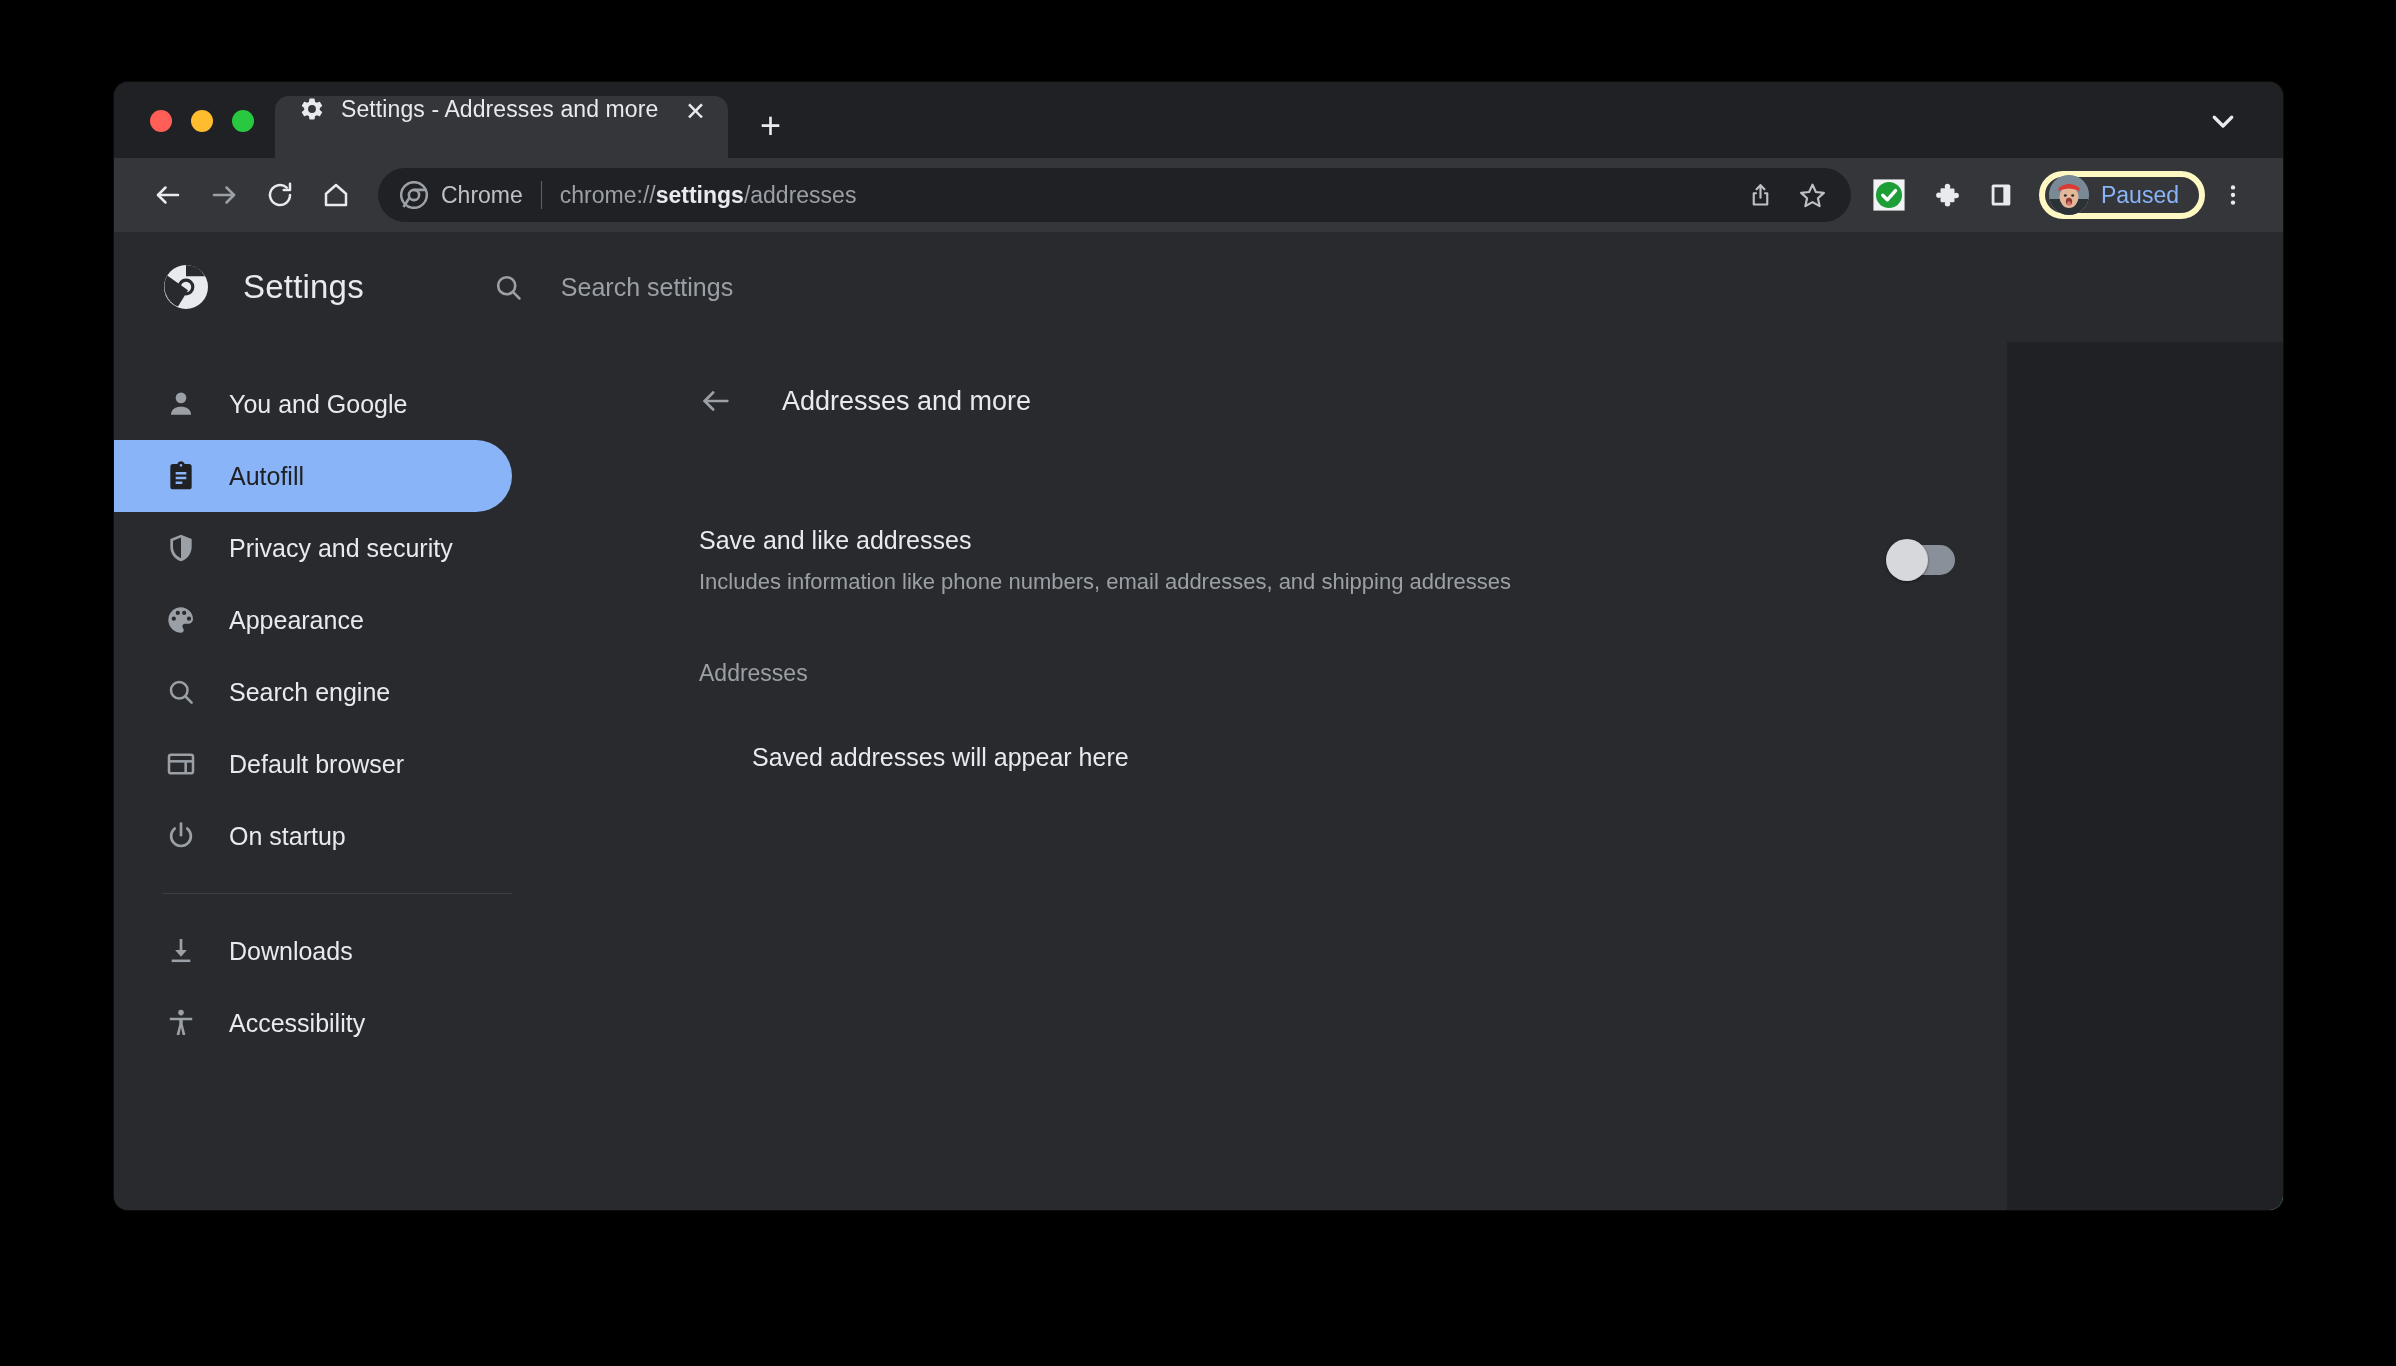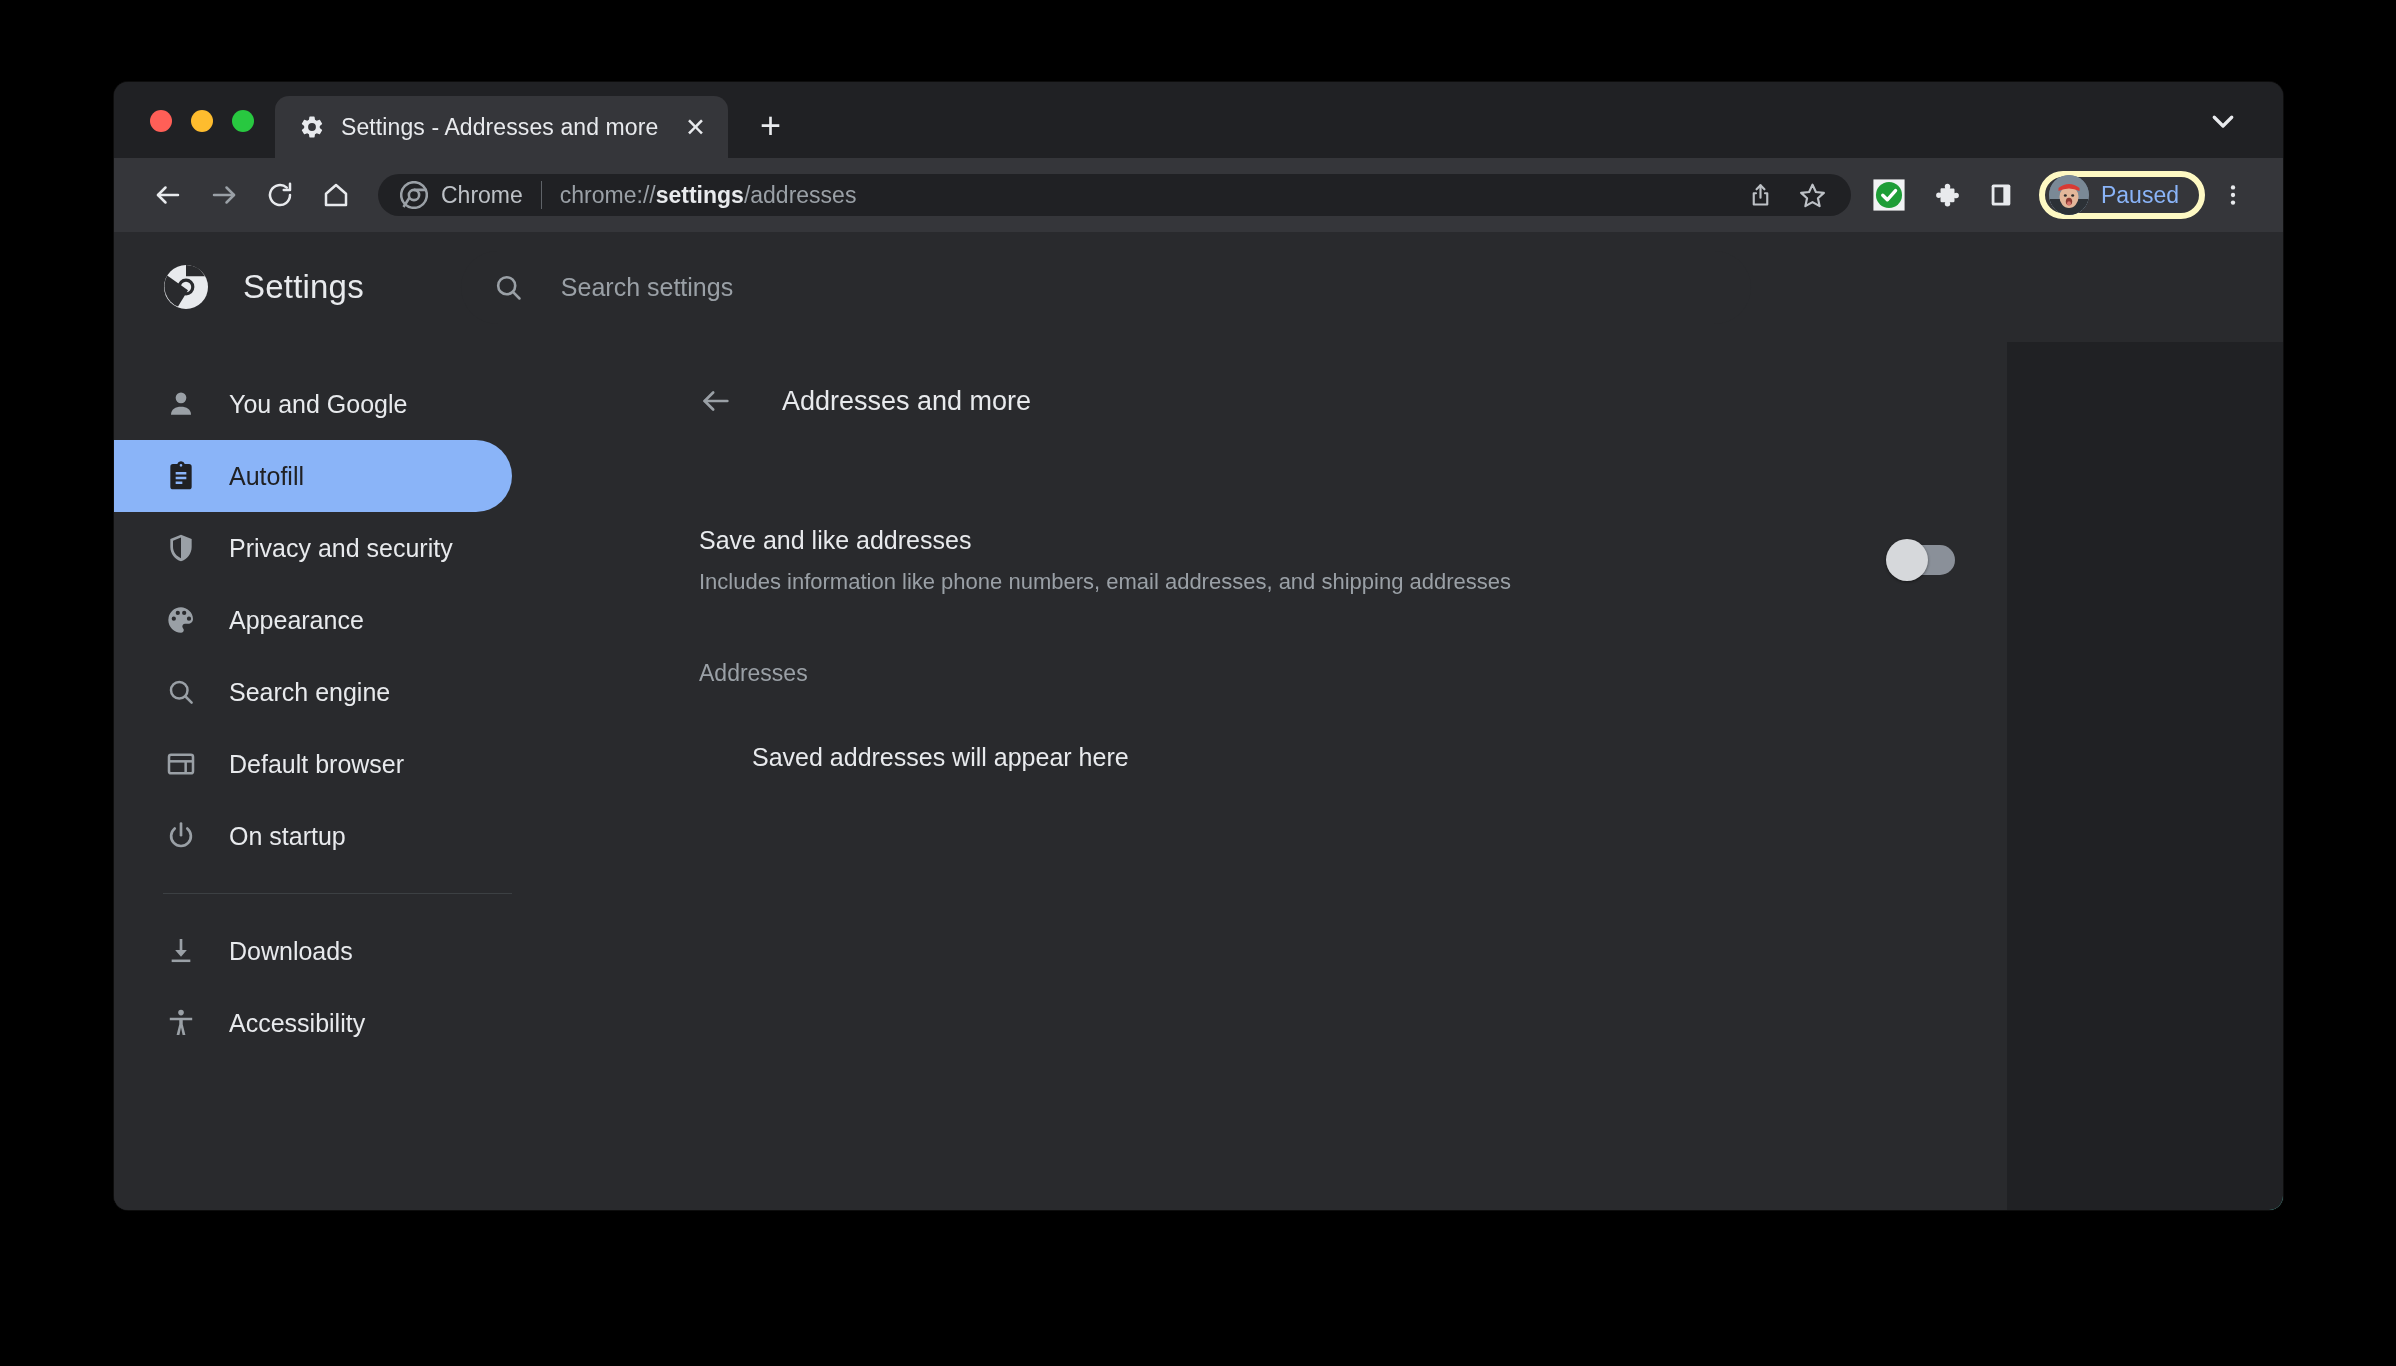--- a/index.html
+++ b/index.html
@@ -46,7 +46,6 @@
     background:#35363a;
     border-radius:14px 14px 0 0;
     display:flex;
-    align-items:center;
     padding:0 18px 0 24px;
     gap:16px;
     position:relative;

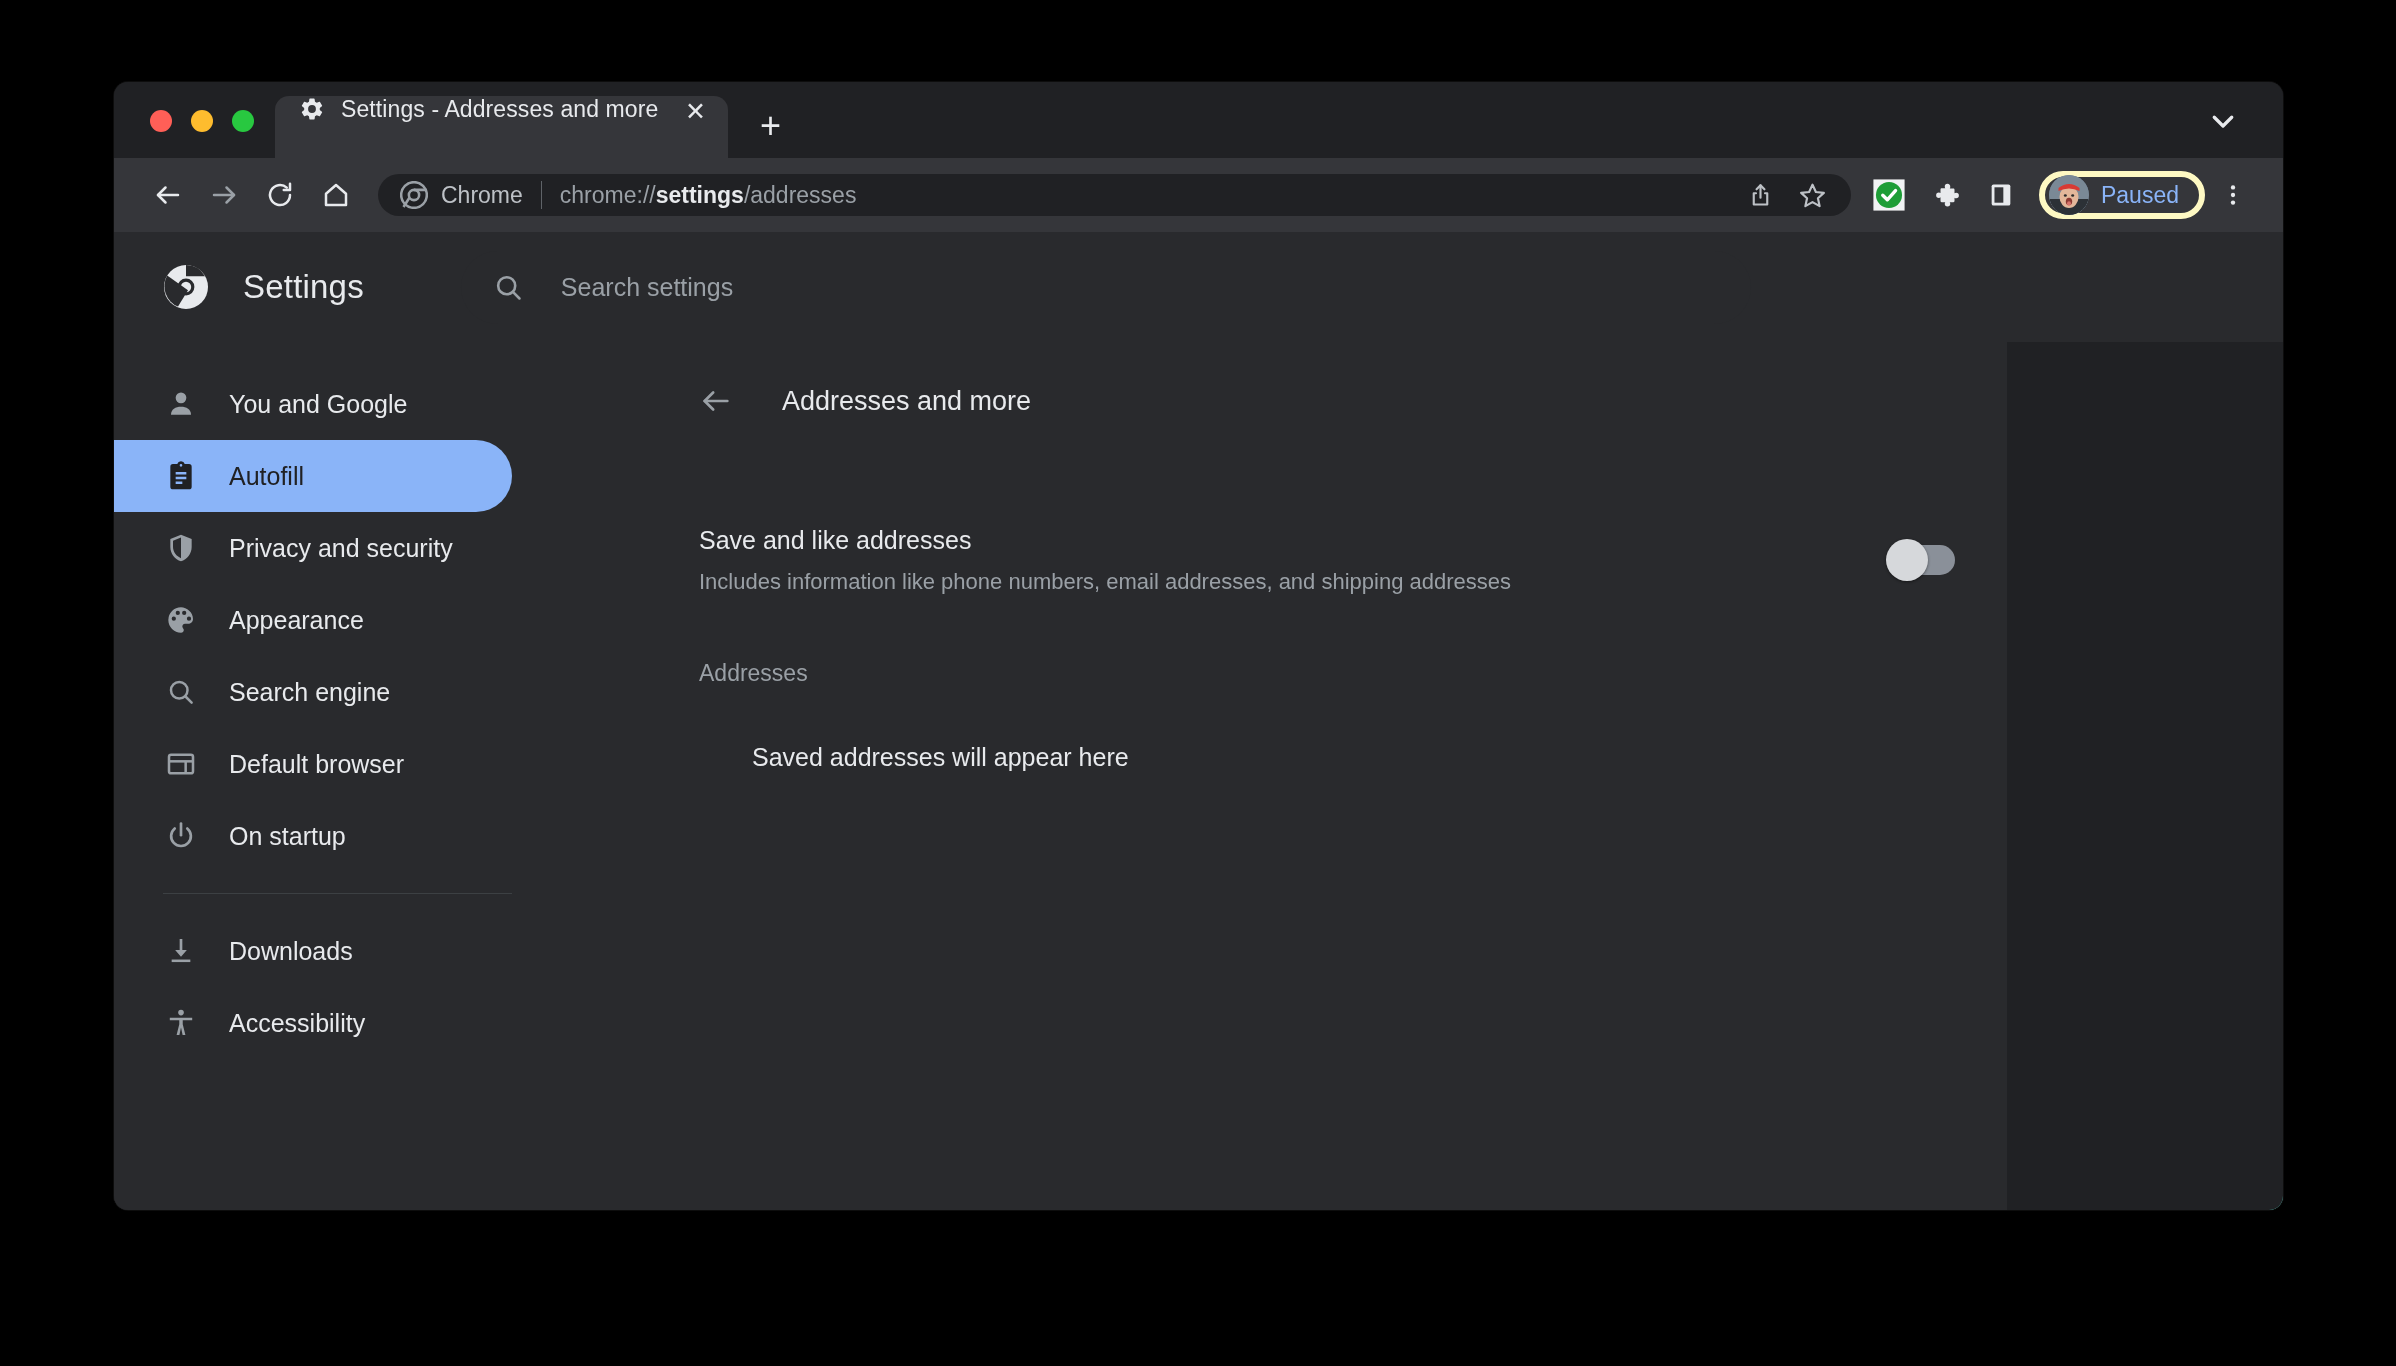--- a/index.html
+++ b/index.html
@@ -95,7 +95,7 @@
   }
   #omnibox {
     flex:1;
-    height:42px;
+    height:54px;
     background:#202124;
     border-radius:27px;
     display:flex;

